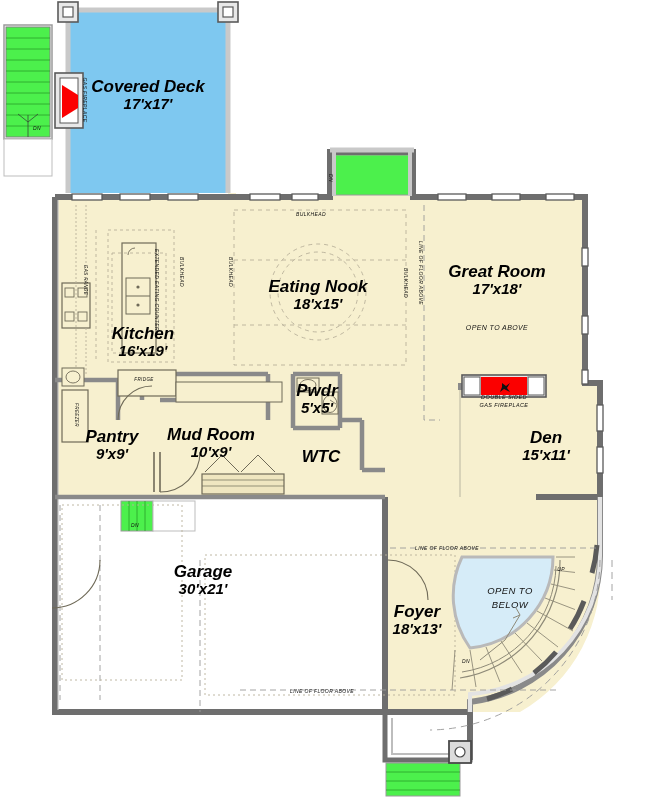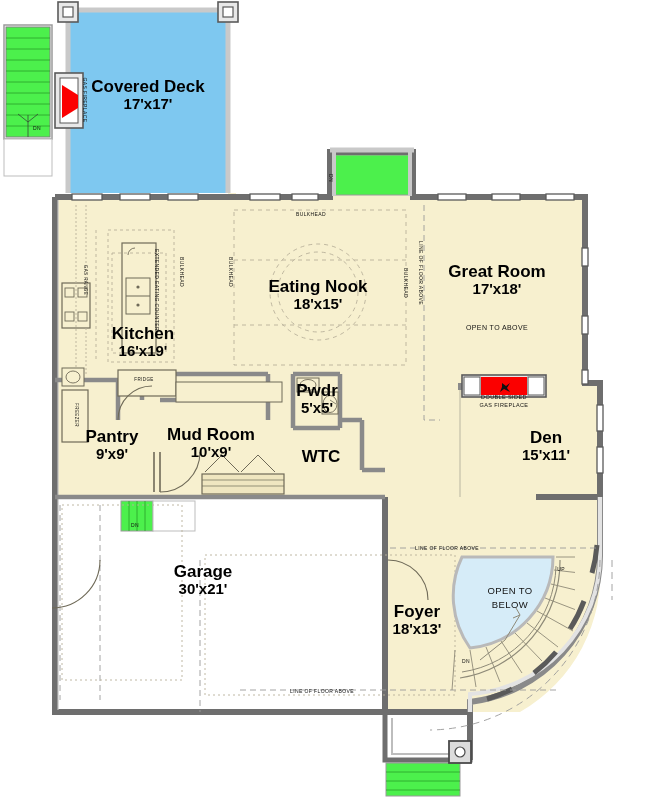--- a/index.html
+++ b/index.html
@@ -4,7 +4,7 @@
 <style>
   html,body{margin:0;padding:0;background:#ffffff;}
   body{width:650px;height:800px;font-family:"Liberation Sans",sans-serif;overflow:hidden;}
-  #plan{position:relative;width:650px;height:800px;background:#fff;}
+  #plan{position:relative;width:650px;height:800px;background:#fff;font-style:italic;}
   svg{display:block;}
   .rm-name{font-family:"Liberation Sans",sans-serif;font-weight:bold;fill:#000;text-anchor:middle;}
   .rm-dim{font-family:"Liberation Sans",sans-serif;font-weight:bold;fill:#000;text-anchor:middle;}

